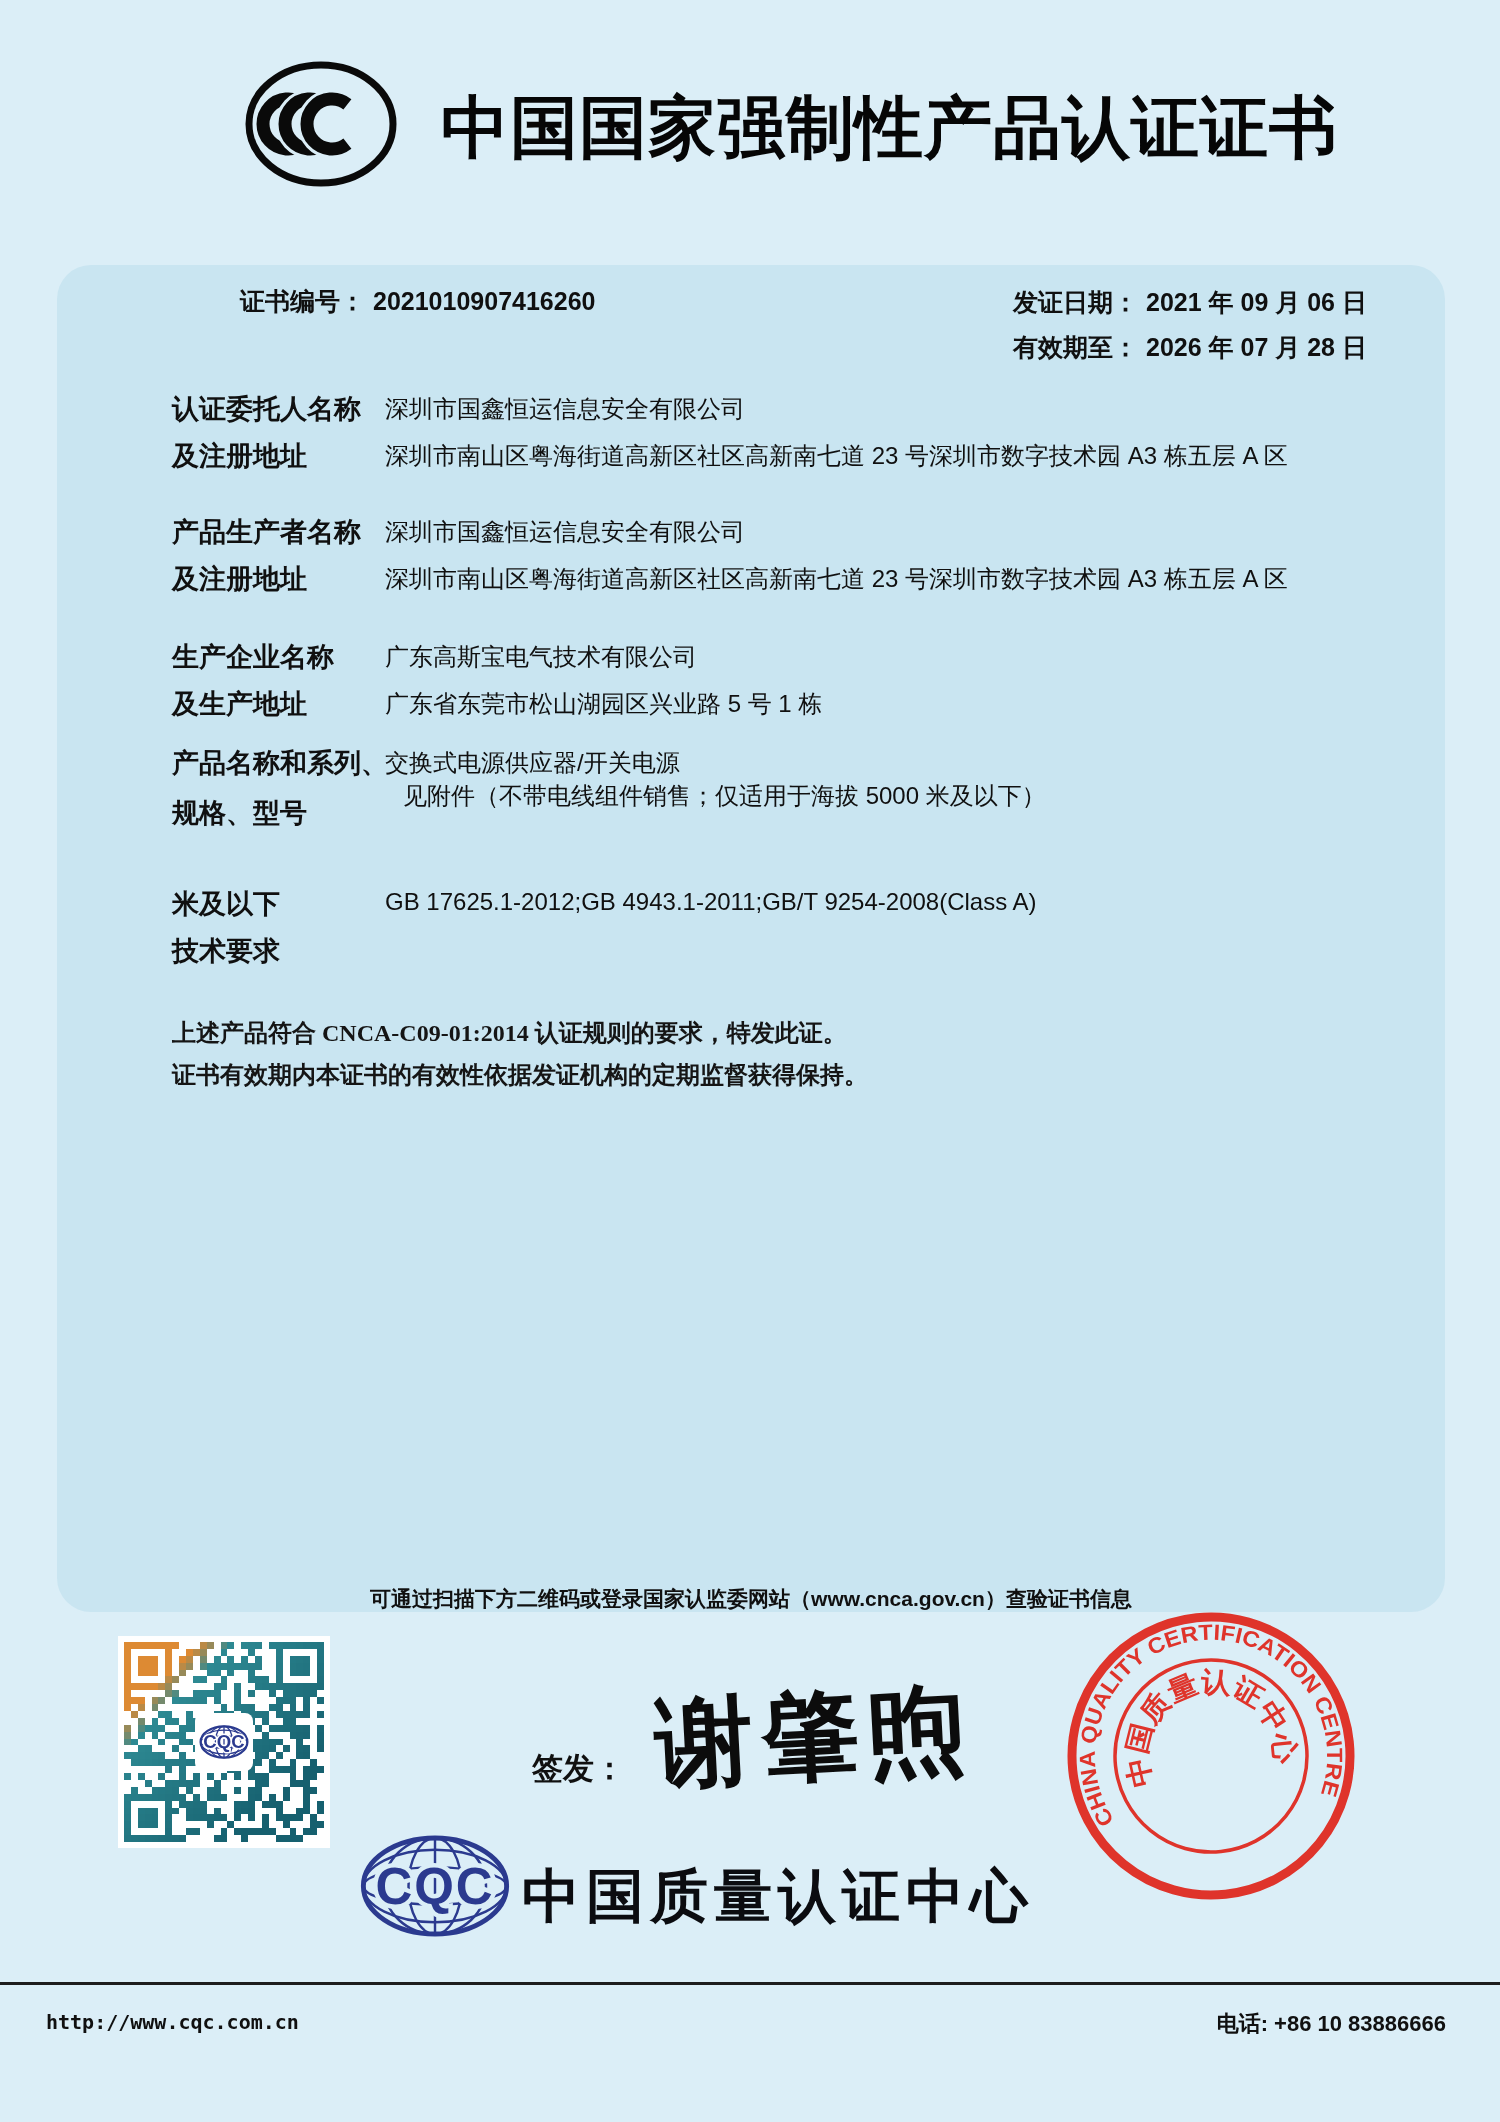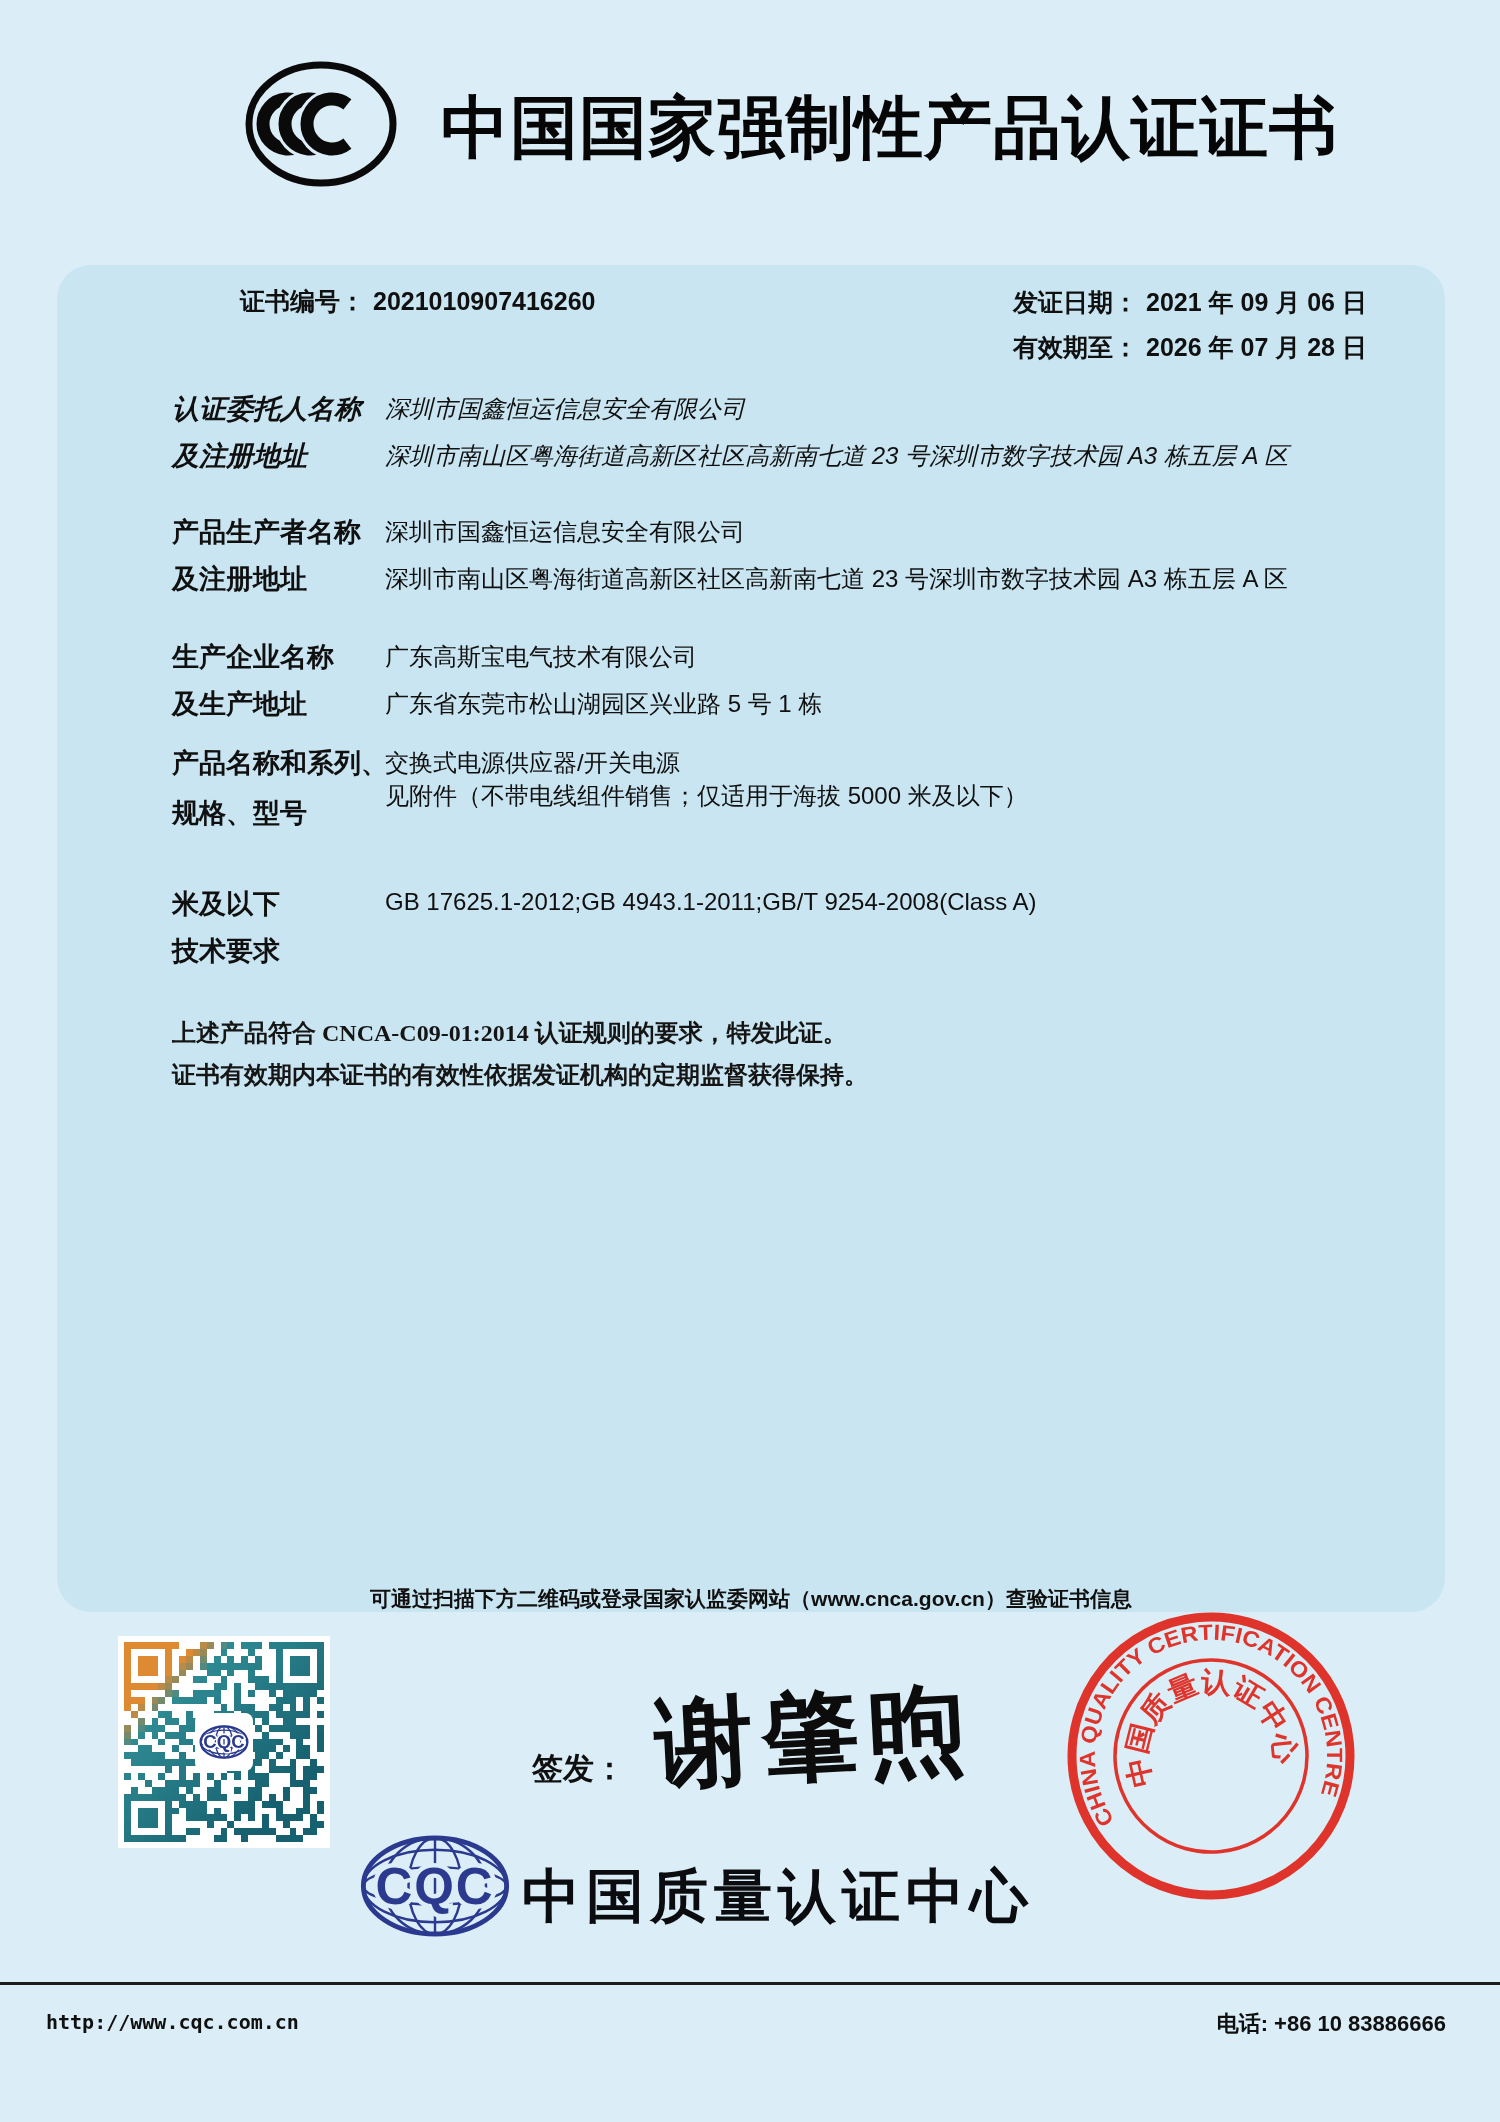--- a/index.html
+++ b/index.html
@@ -31,7 +31,7 @@
   .cert-line .c-val{font-family:"Liberation Sans",sans-serif;font-weight:600;margin-left:8px;}
 
   .field-row{position:absolute;left:115px;width:1240px;}
-  .r1{top:126px;font-style:italic;} .r2{top:249px;} .r3{top:374px;} .r4{top:480px;} .r5{top:621px;}
+  .r1{top:126px;} .r2{top:249px;} .r3{top:374px;} .r4{top:480px;} .r5{top:621px;}
   .field-row .lbl{position:absolute;left:0;top:0;font-weight:700;font-size:27px;white-space:nowrap;}
   .field-row .lbl2{top:47px;}
   .r4 .lbl2{top:50px;}

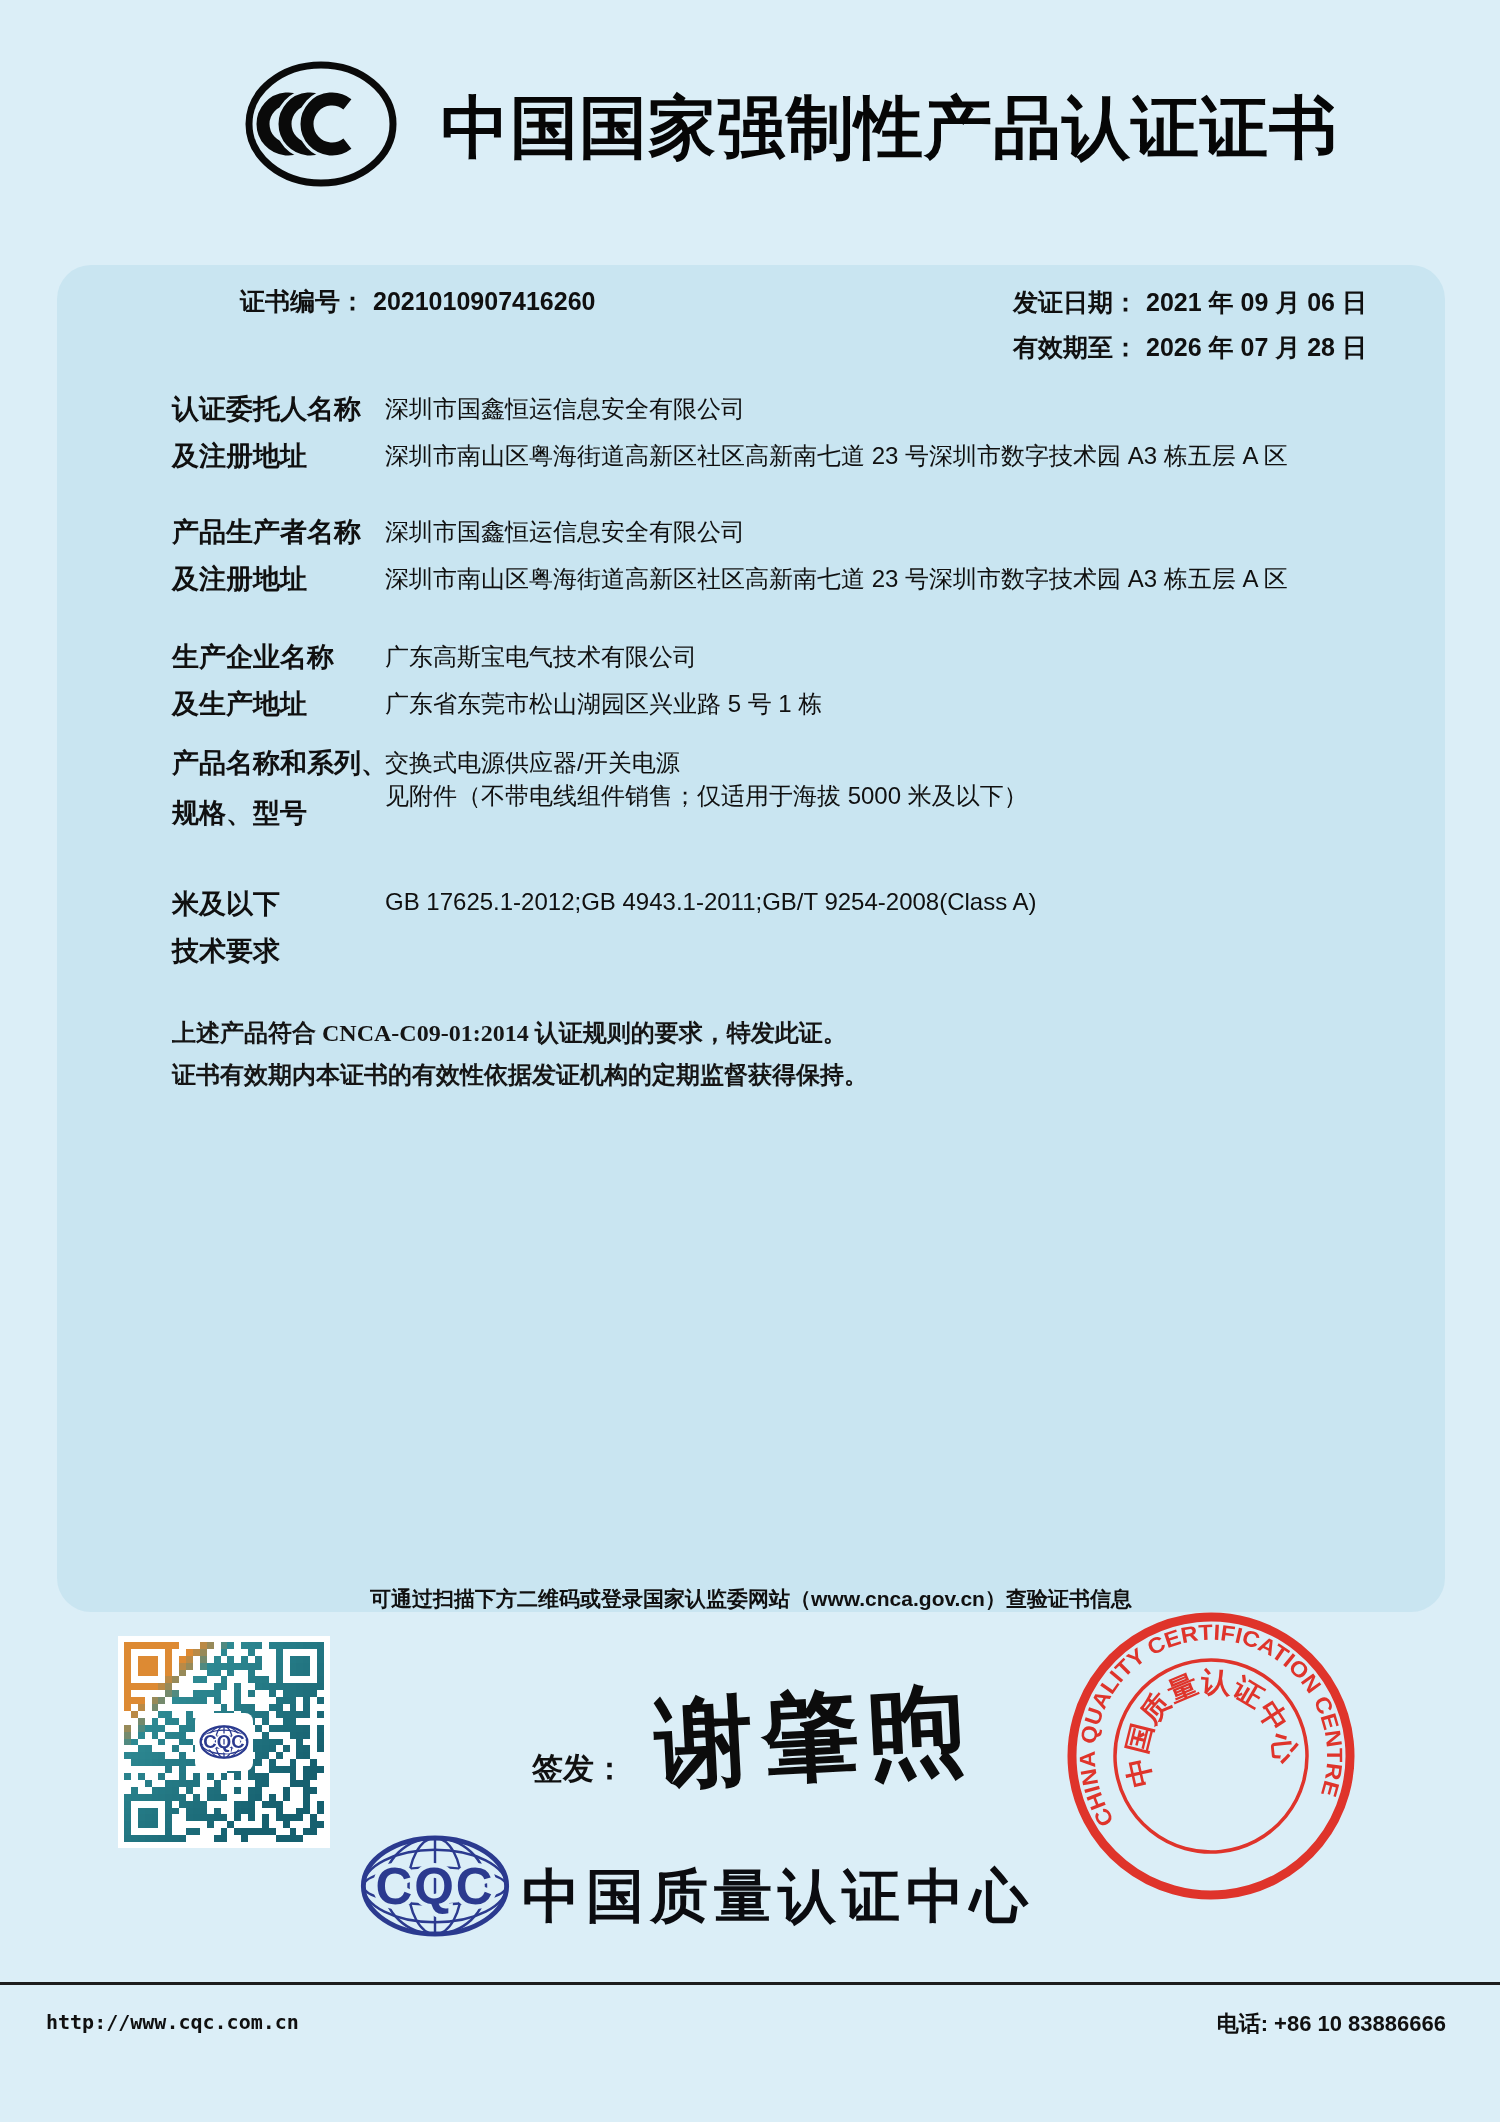--- a/index.html
+++ b/index.html
@@ -37,7 +37,7 @@
   .r4 .lbl2{top:50px;}
   .field-row .val{position:absolute;left:213px;top:2px;font-size:24px;white-space:nowrap;}
   .field-row .val2{top:49px;}
-  .r4 .val2{top:35px;}
+  .r4 .val2{top:35px;margin-left:18px;}
   .field-row{height:90px;}
 
   .statement{

